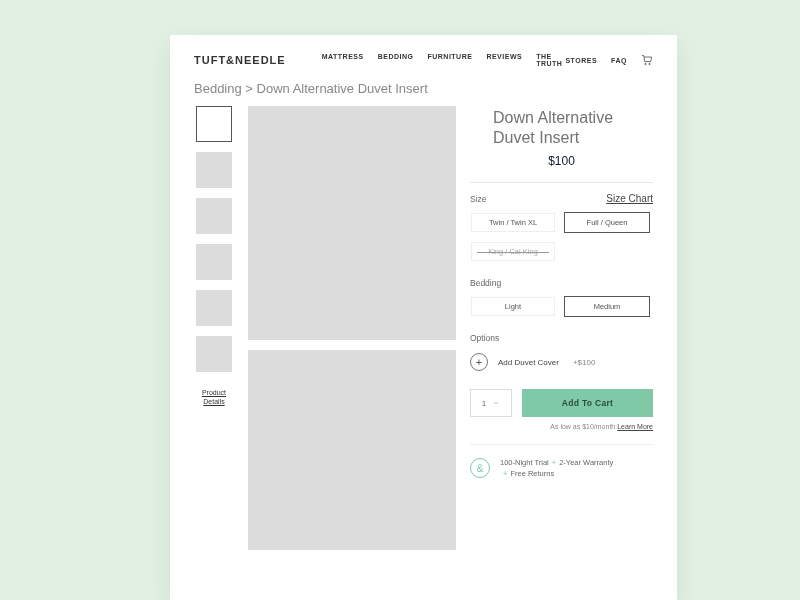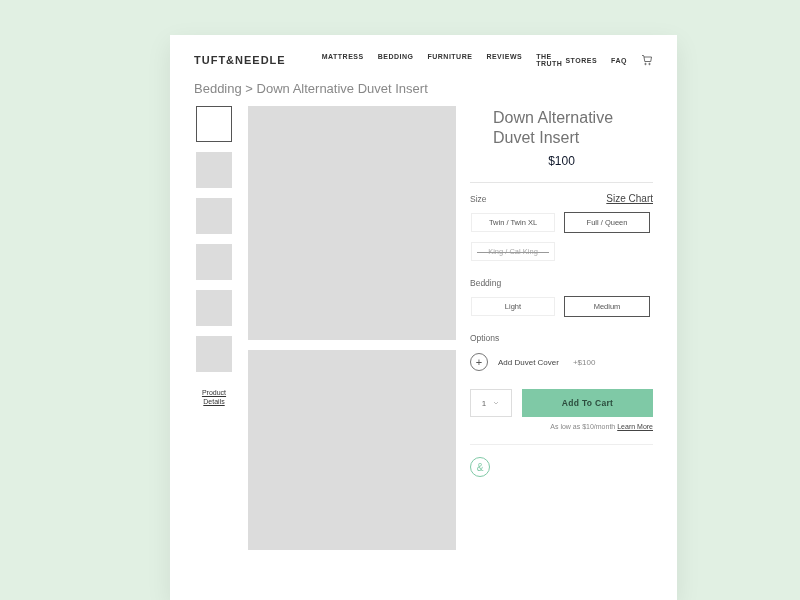--- a/index.html
+++ b/index.html
@@ -203,6 +203,10 @@
 
       <div class="badge-row">
         <div class="badge-circle">&amp;</div>
+        <div>
+          <span>100-Night Trial</span><span class="plus-sep">+</span><span>2-Year Warranty</span><br>
+          <span class="plus-sep">+</span><span>Free Returns</span>
+        </div>
       </div>
 
     </div>

